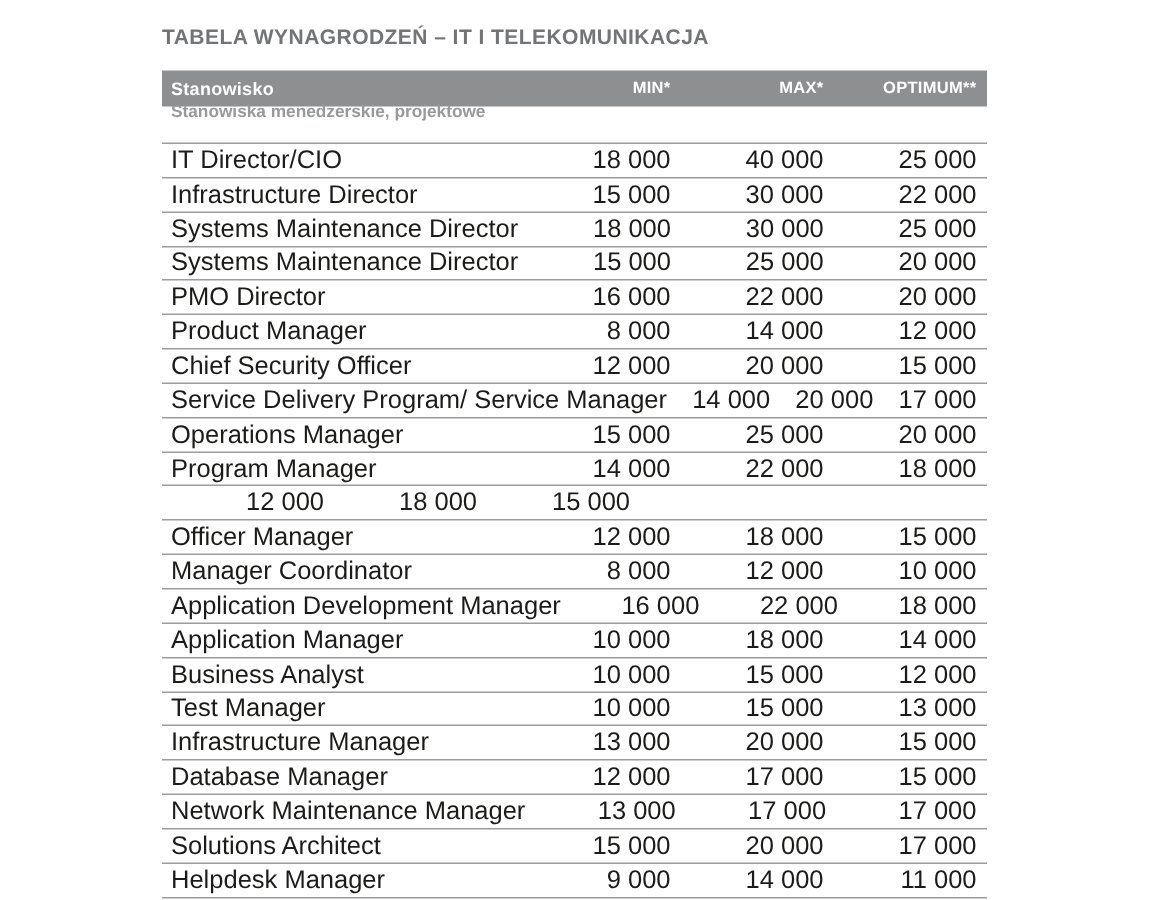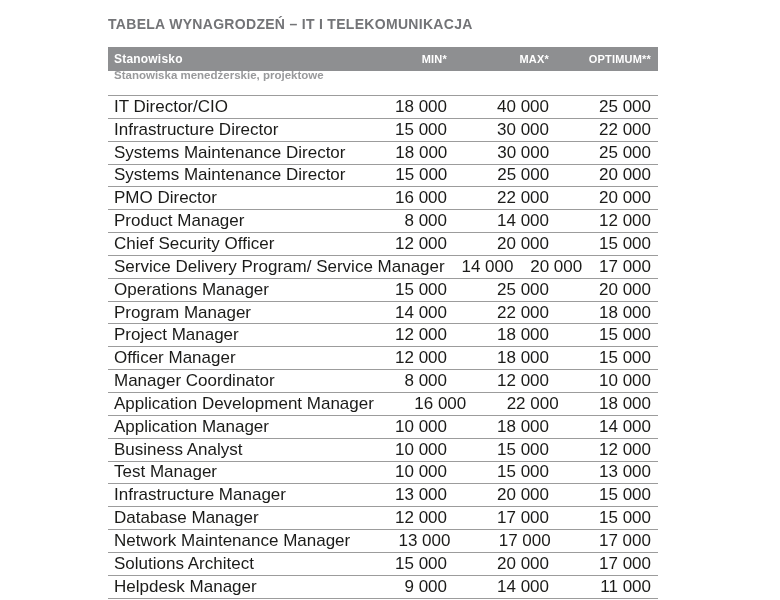--- a/index.html
+++ b/index.html
@@ -146,7 +146,6 @@
   </div>
 
   <div class="row">
-    <div class="col-pos">Project Manager</div>
     <div class="col-num">12 000</div>
     <div class="col-num">18 000</div>
     <div class="col-num">15 000</div>

